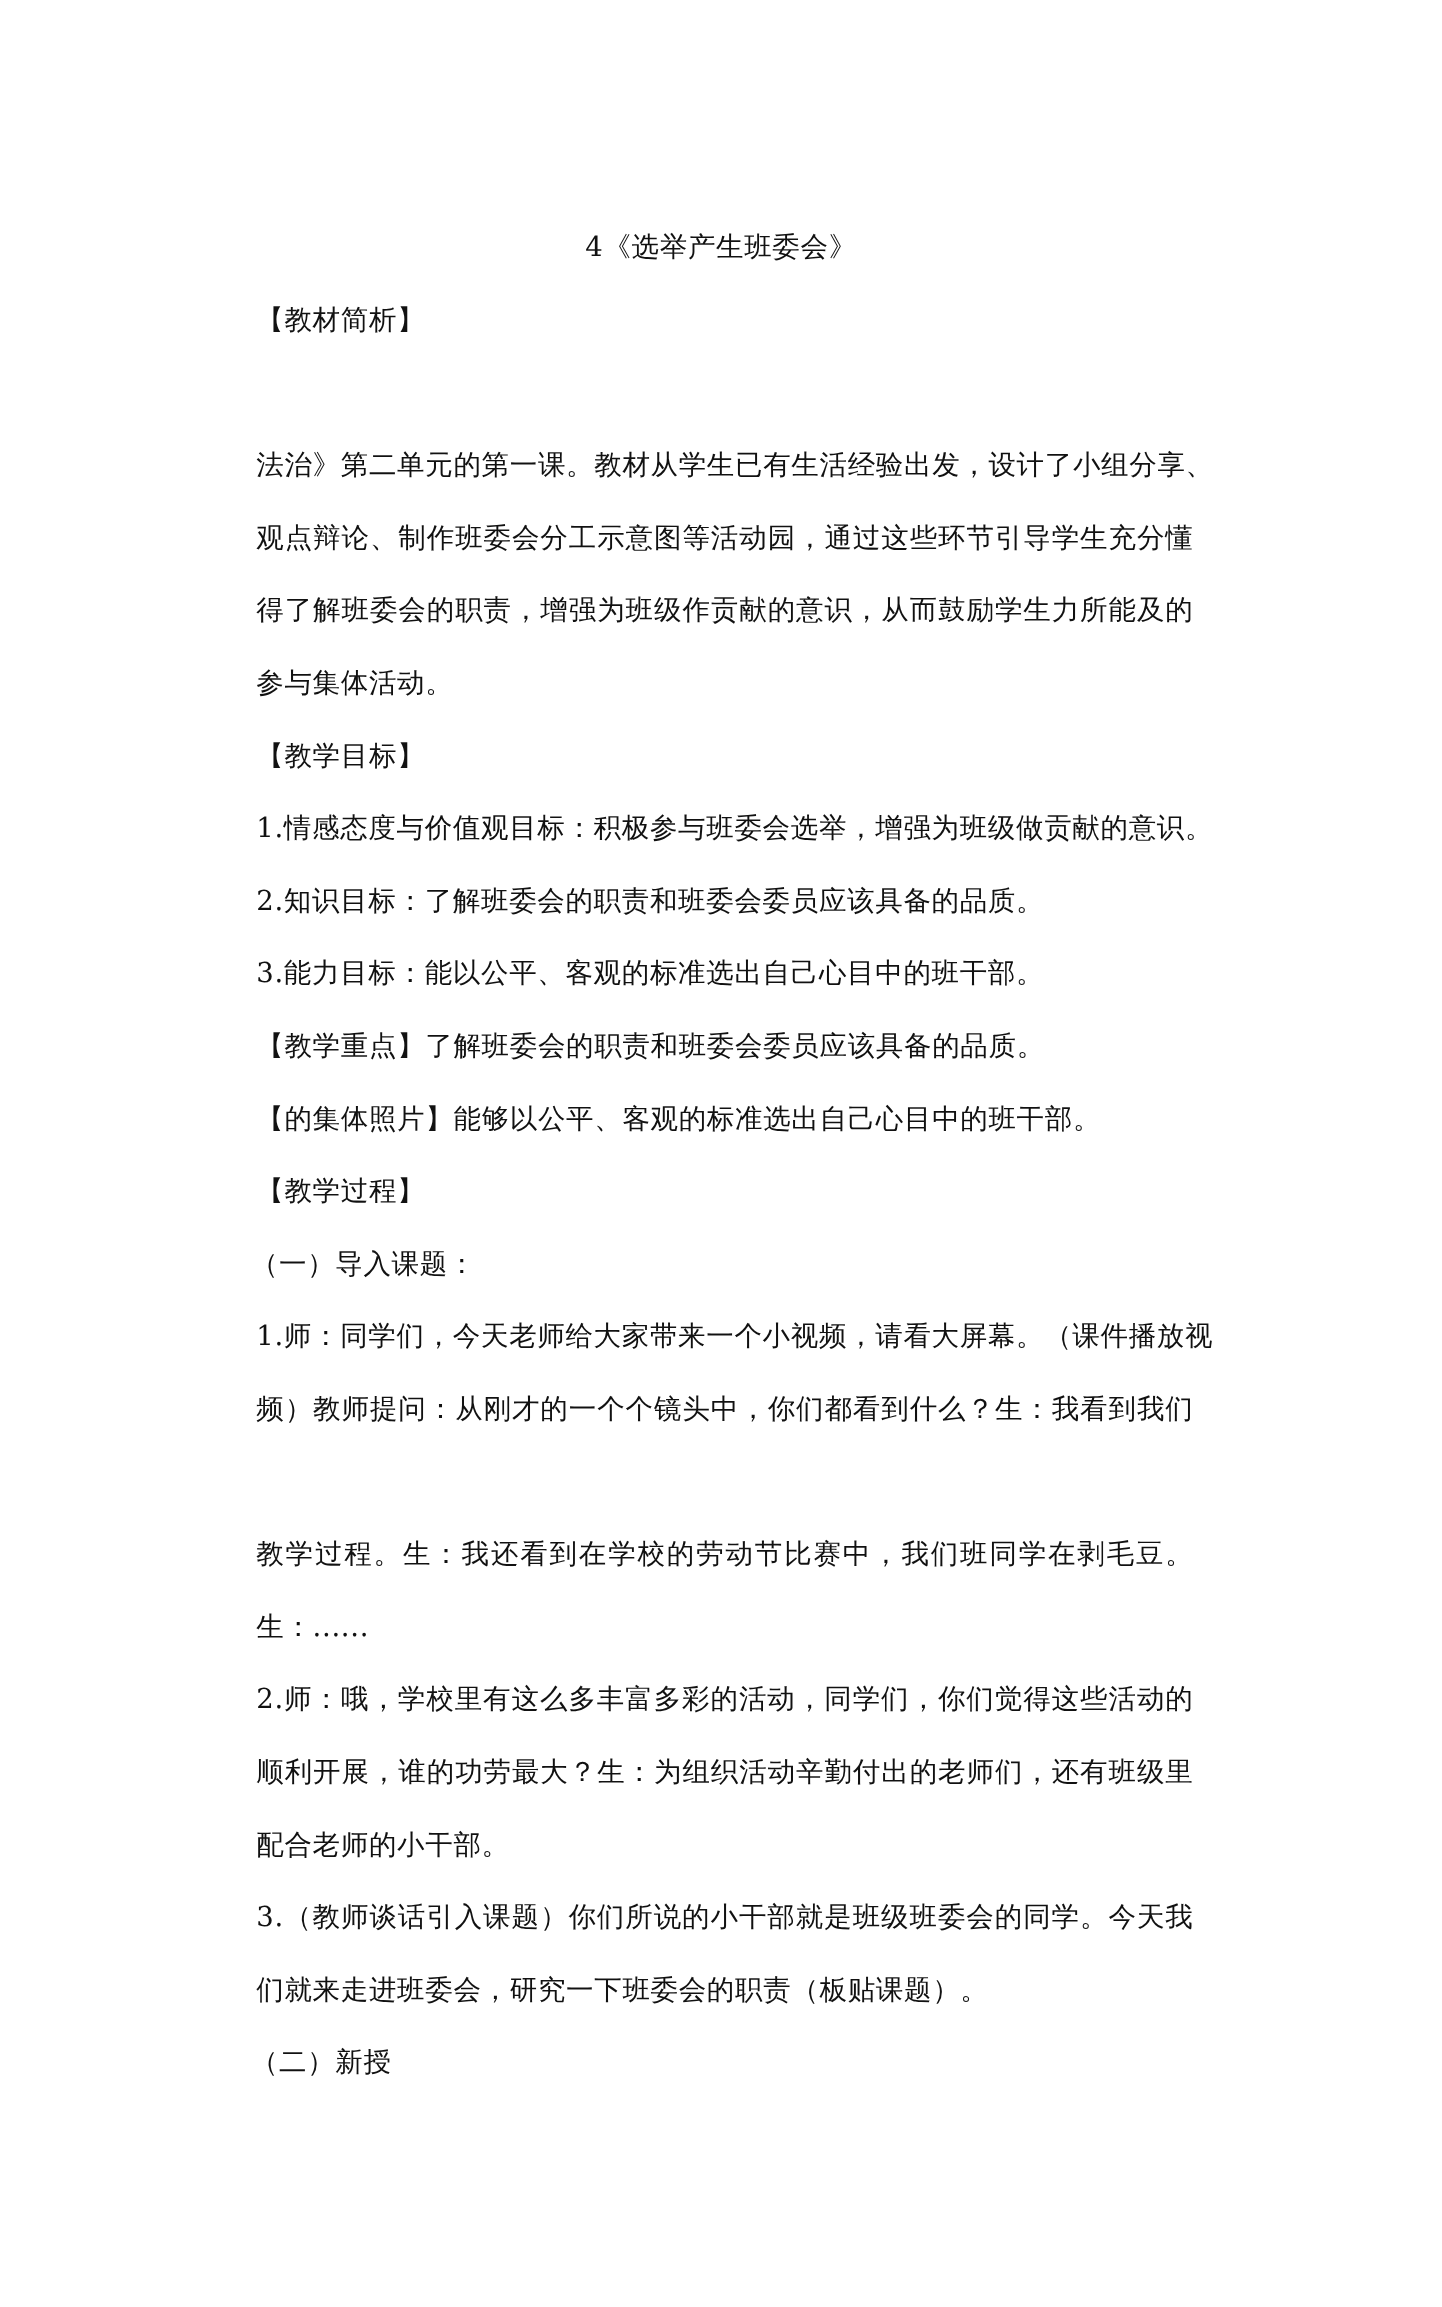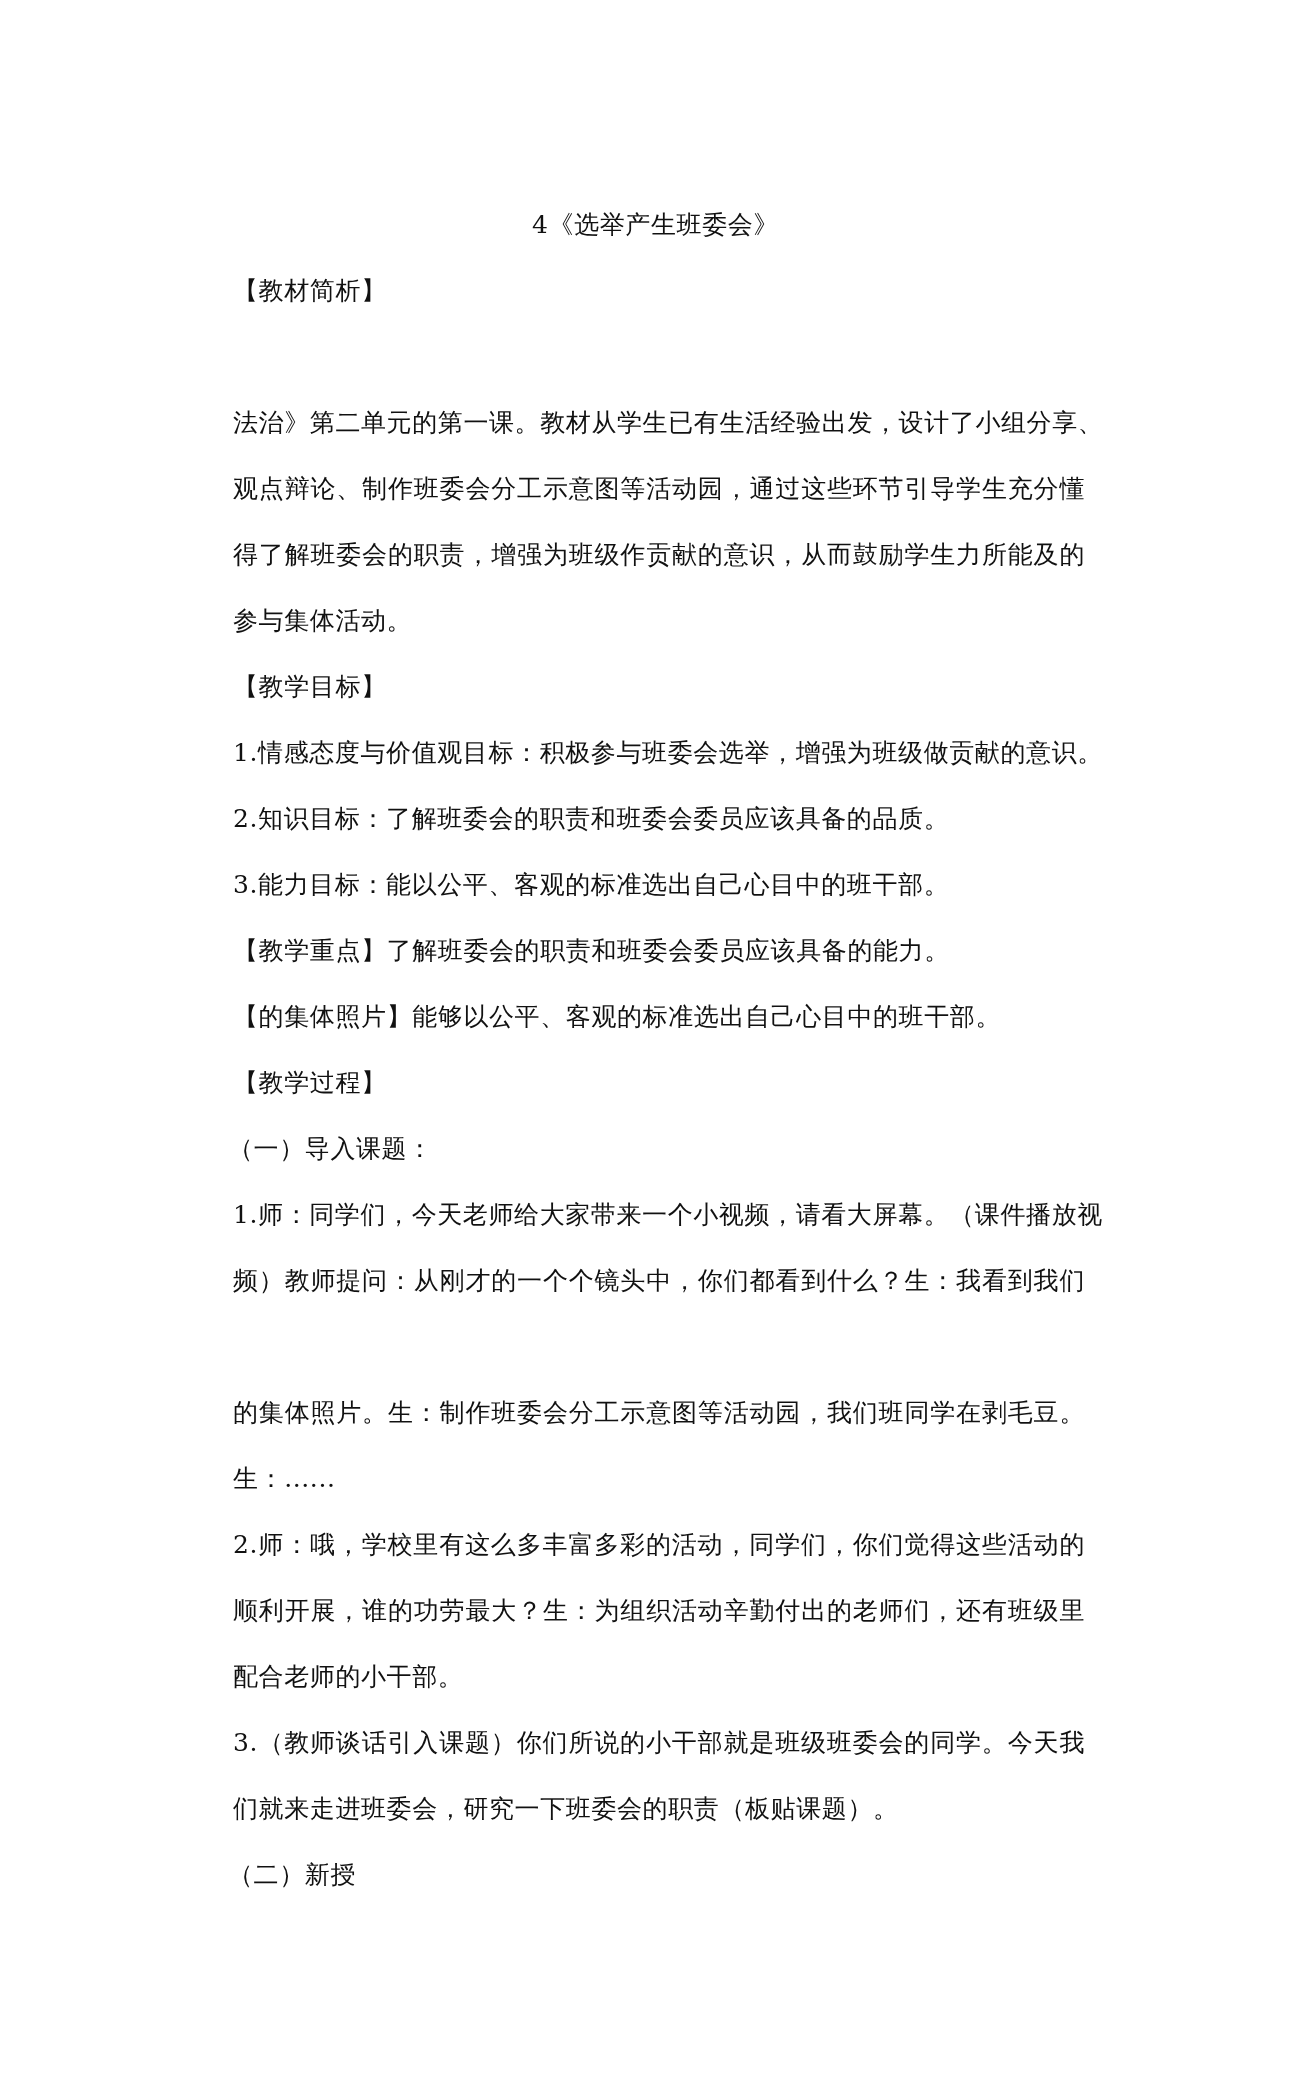--- a/index.html
+++ b/index.html
@@ -39,7 +39,7 @@
   <div class="line" style="top:869px;">3.能力目标：能以公平、客观的标准选出自己心目中的班干部。</div>
 
   <div class="line" style="top:935px;">
-    <span>【教学重点】</span><span>了解班委会的职责和班委会委员应该具备的能力。</span>
+    <span>【教学重点】</span><span>了解班委会的职责和班委会委员应该具备的品质。</span>
   </div>
 
   <div class="line" style="top:1001px;">

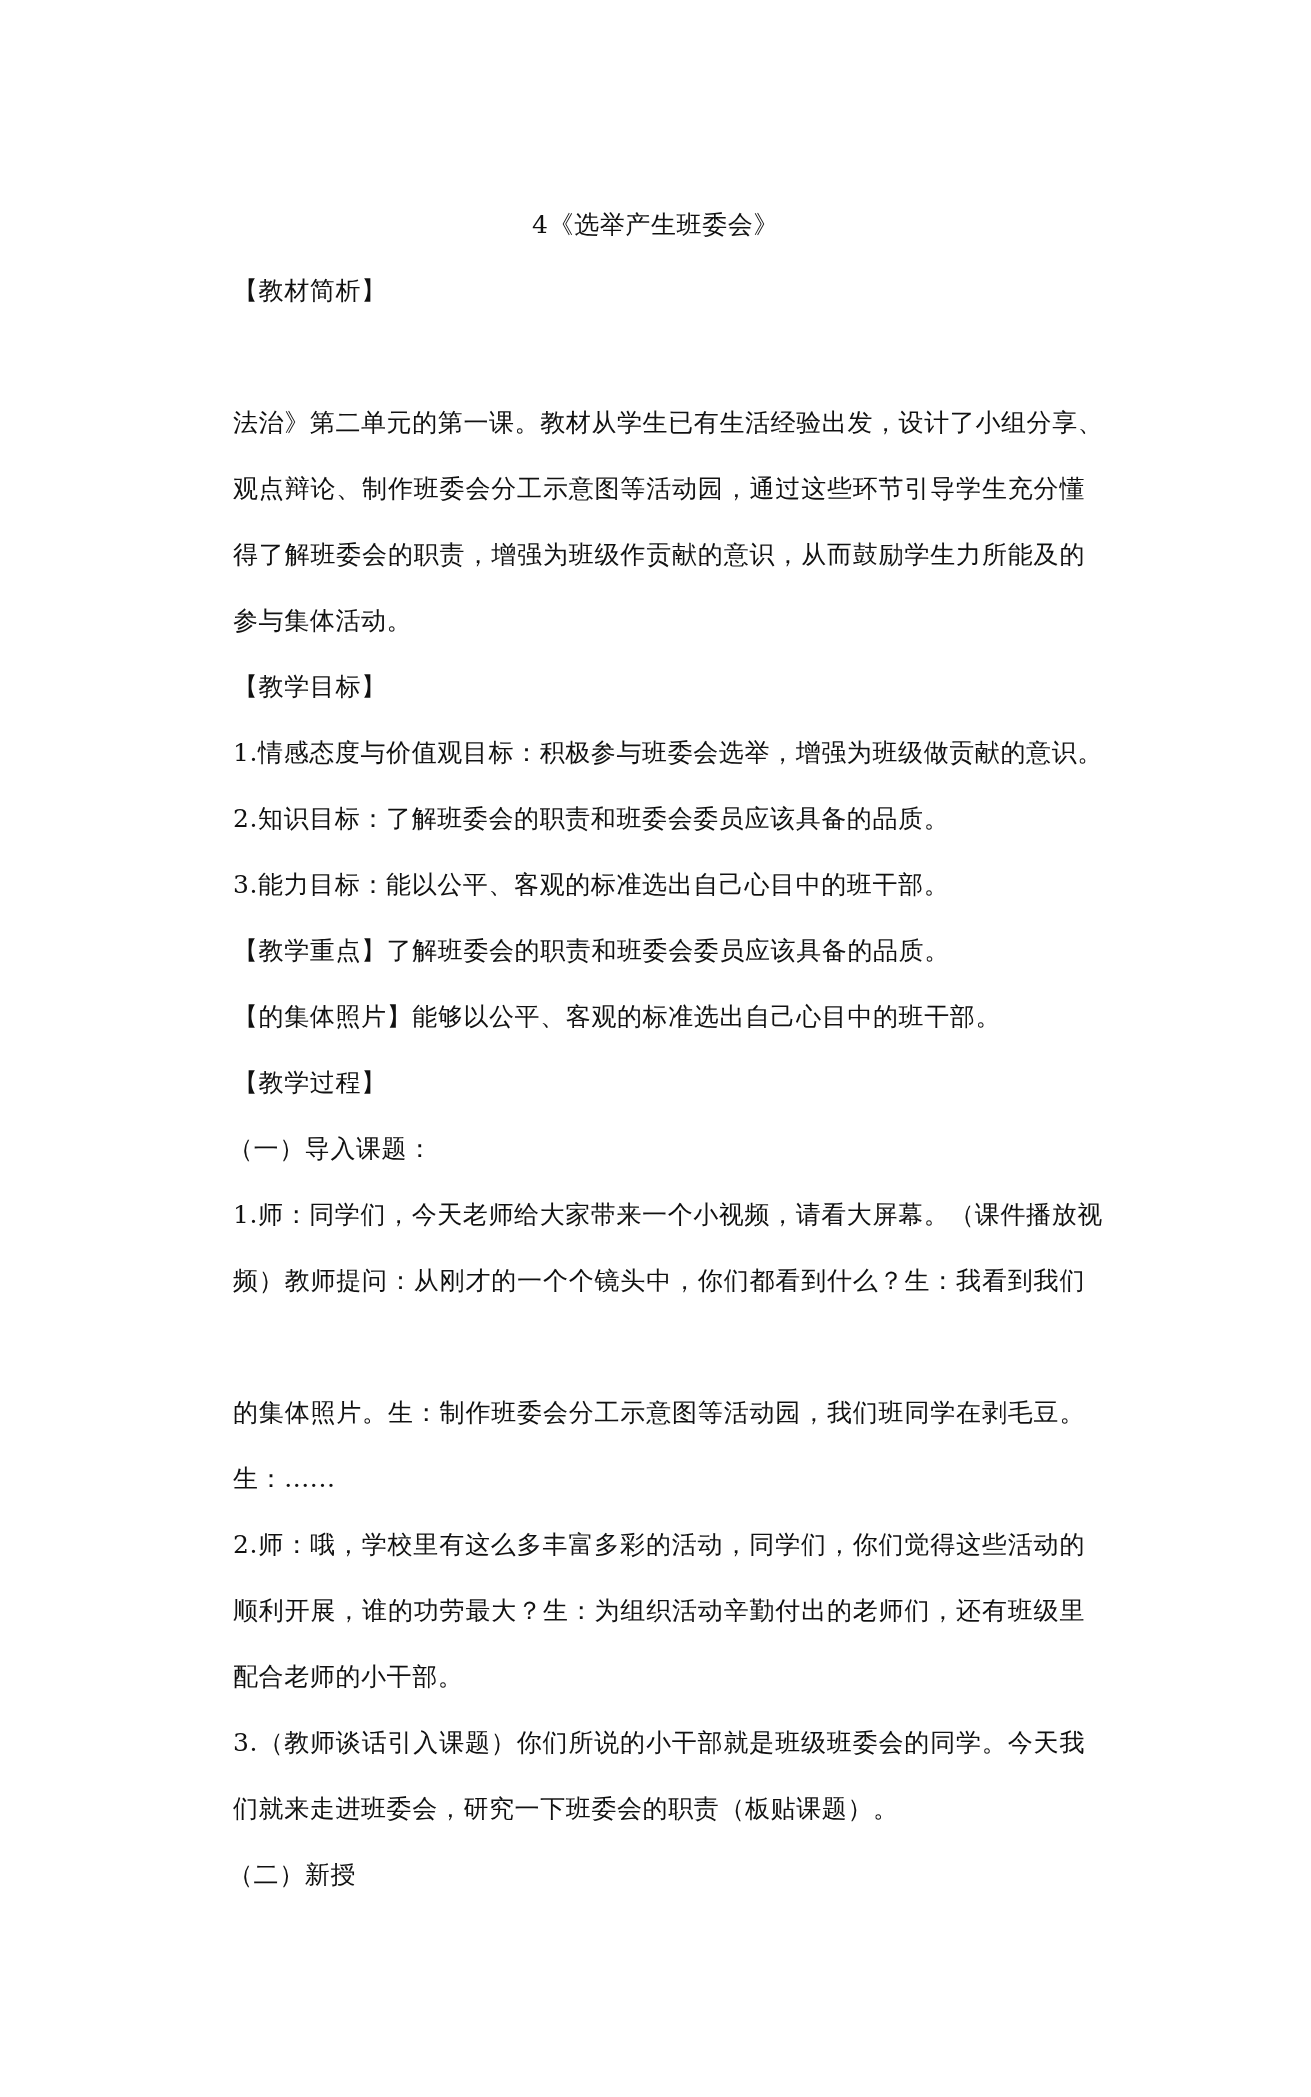--- a/index.html
+++ b/index.html
@@ -51,7 +51,7 @@
 
   <div class="line just" style="top:1199px;">1.师：同学们，今天老师给大家带来一个小视频，请看大屏幕。（课件播放视</div>
   <div class="line just" style="top:1265px;">频）教师提问：从刚才的一个个镜头中，你们都看到什么？生：我看到我们</div>
-  <div class="line just" style="top:1397px;">的集体照片。生：制作班委会分工示意图等活动园，我们班同学在剥毛豆。</div>
+  <div class="line just" style="top:1397px;">教学过程。生：我还看到在学校的劳动节比赛中，我们班同学在剥毛豆。</div>
   <div class="line" style="top:1463px;">生：......</div>
 
   <div class="line just" style="top:1529px;">2.师：哦，学校里有这么多丰富多彩的活动，同学们，你们觉得这些活动的</div>

